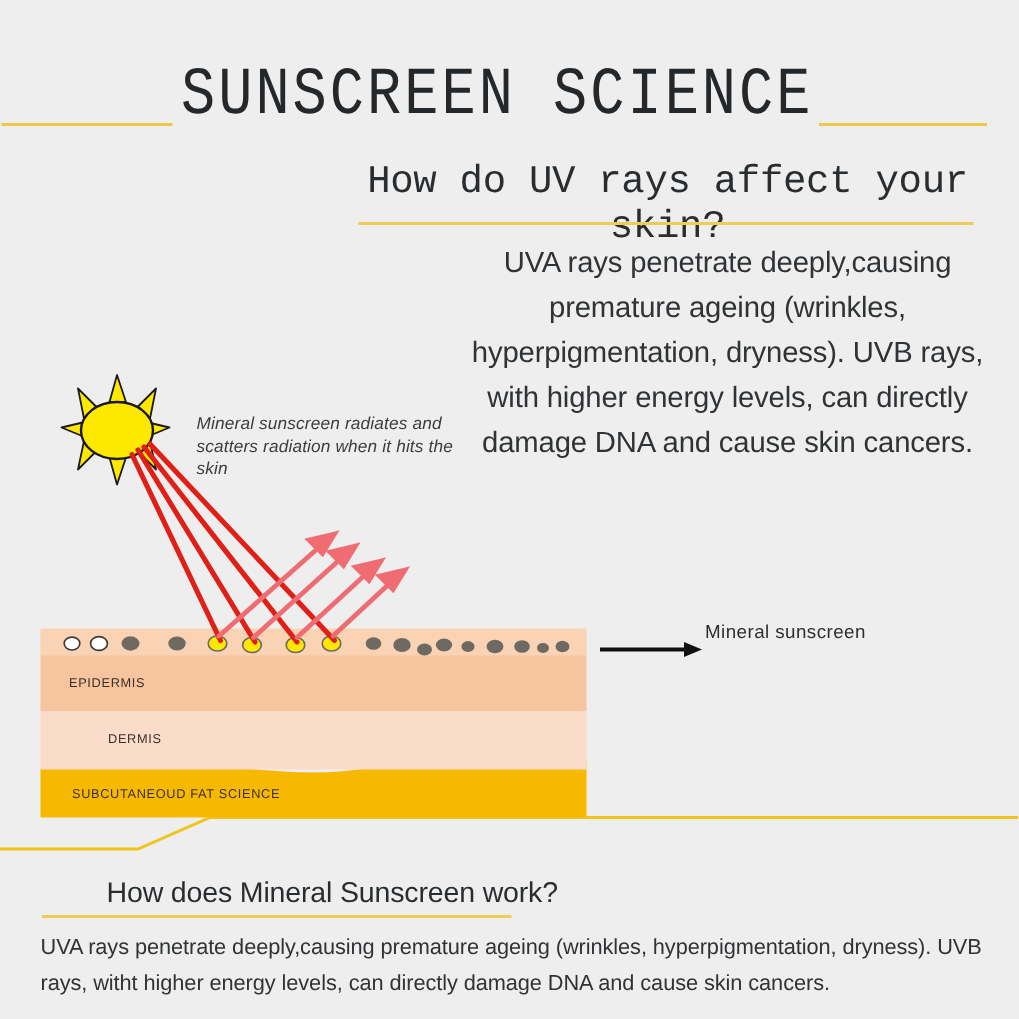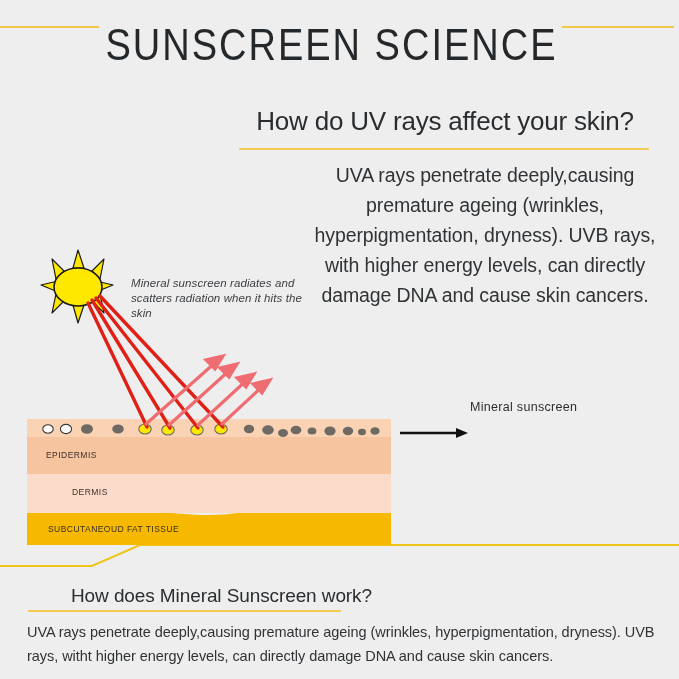--- a/index.html
+++ b/index.html
@@ -16,7 +16,7 @@
   
   .title-row{
     position:absolute;left:0;top:26px;width:659px;height:58px;
-    display:flex;align-items:flex-start;justify-content:center;
+    display:flex;align-items:flex-end;justify-content:center;font-family:Liberation Mono, monospace;
   }
   .rule{height:2px;background:#edc94a;flex:0 0 auto;}
   .rule.left{width:114px;margin-right:6px;}

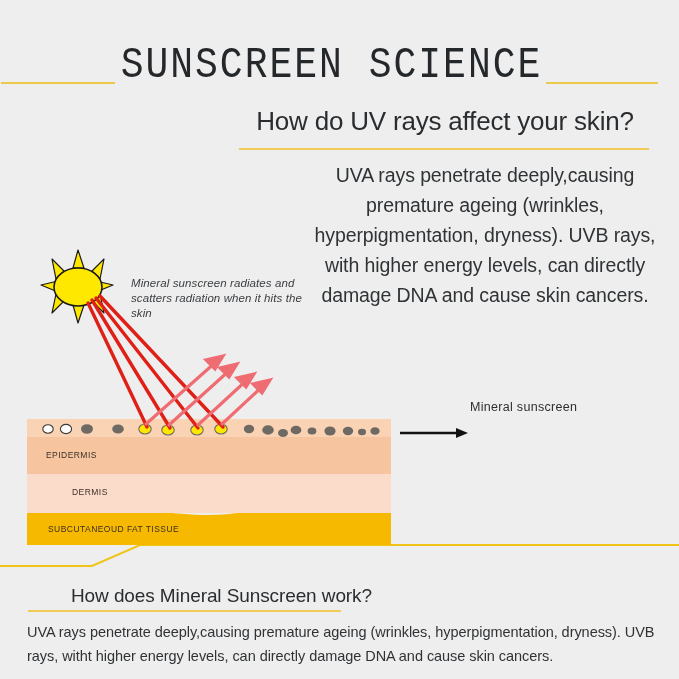--- a/index.html
+++ b/index.html
@@ -34,6 +34,7 @@
     text-align:center;
     font-size:26px;font-weight:400;color:#2a2d30;
     letter-spacing:-0.2px;
+    font-family:Liberation Mono, monospace;
   }
   .subhead-rule{
     position:absolute;left:239px;top:148px;width:410px;height:2px;

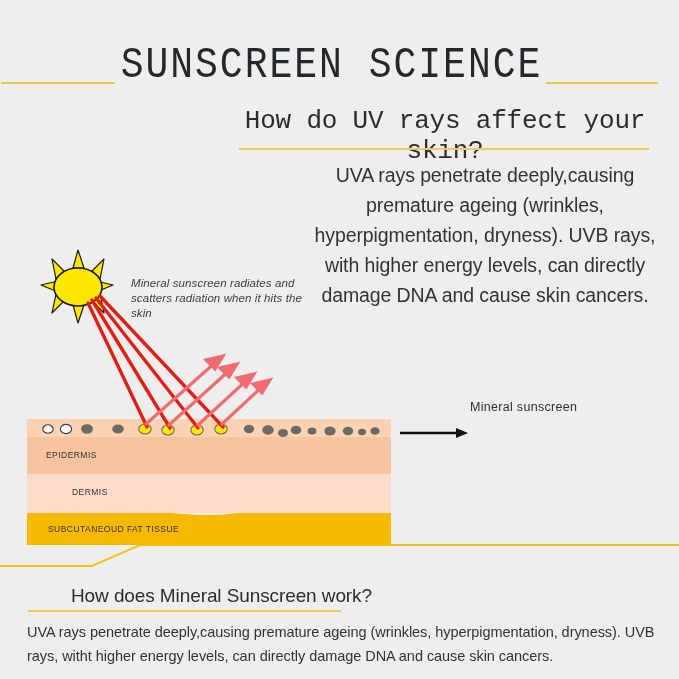--- a/index.html
+++ b/index.html
@@ -57,7 +57,7 @@
 
   
   .callout-label{
-    position:absolute;left:470px;top:400px;
+    position:absolute;left:470px;top:414px;
     font-size:12.5px;color:#2c2f32;letter-spacing:0.3px;
     white-space:nowrap;
     text-align:center;

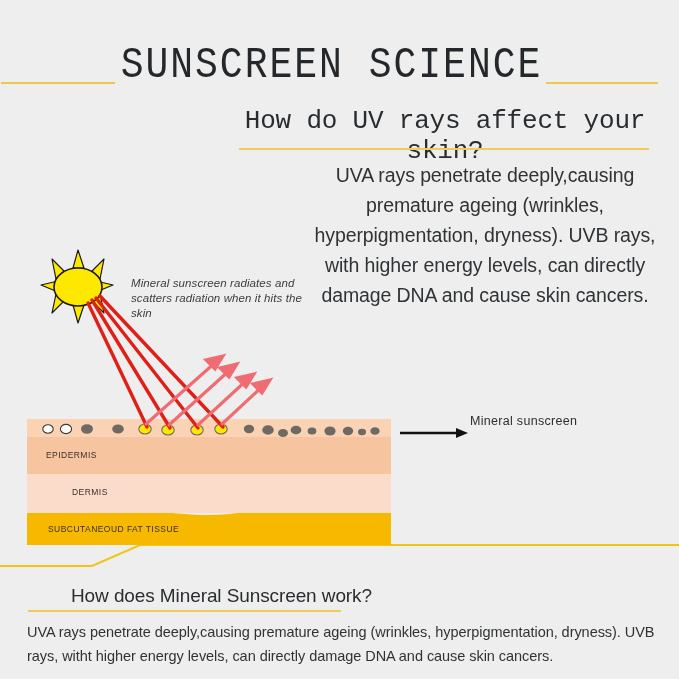--- a/index.html
+++ b/index.html
@@ -197,7 +197,7 @@
 
 <div class="layer-label lbl-epidermis">EPIDERMIS</div>
 <div class="layer-label lbl-dermis">DERMIS</div>
-<div class="layer-label lbl-fat">SUBCUTANEOUD FAT TISSUE</div>
+<div class="layer-label lbl-fat">SUBCUTANEOUD FAT SCIENCE</div>
 
 <div class="bottom-head">How does Mineral Sunscreen work?</div>
 <div class="bottom-rule"></div>

